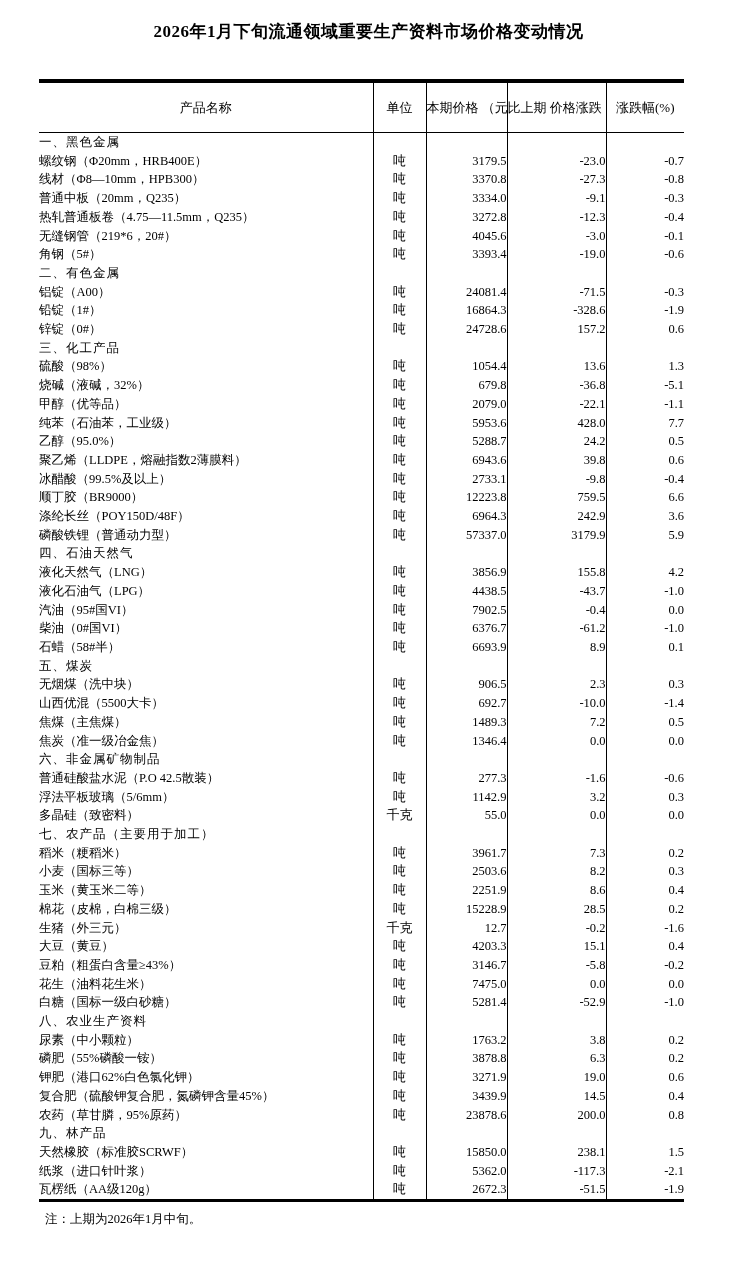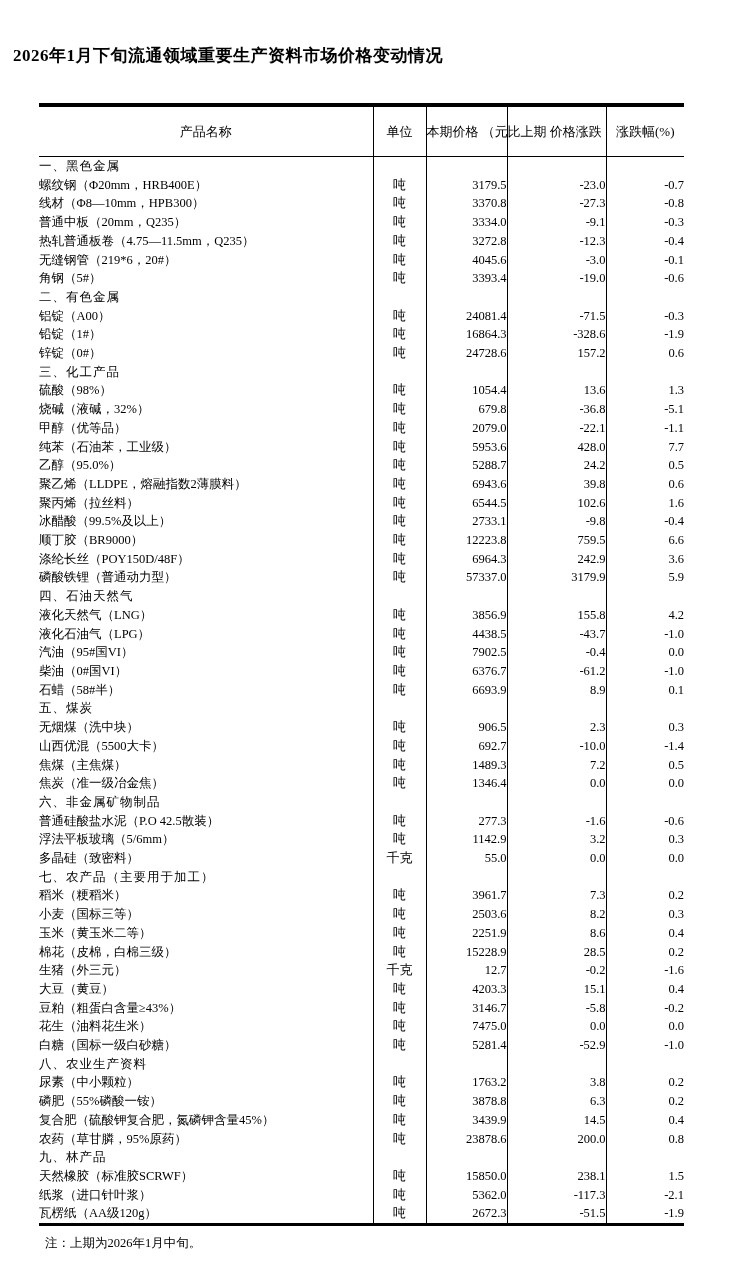--- a/index.html
+++ b/index.html
@@ -17,9 +17,9 @@
     color: #000000;
   }
   .page-title {
-    margin: 13px;
-    padding-top: 32px;
-    text-align: left;
+    margin: 1px;
+    padding-top: 20px;
+    text-align: center;
     font-size: 17px;
     font-weight: bold;
     letter-spacing: 0.5px;

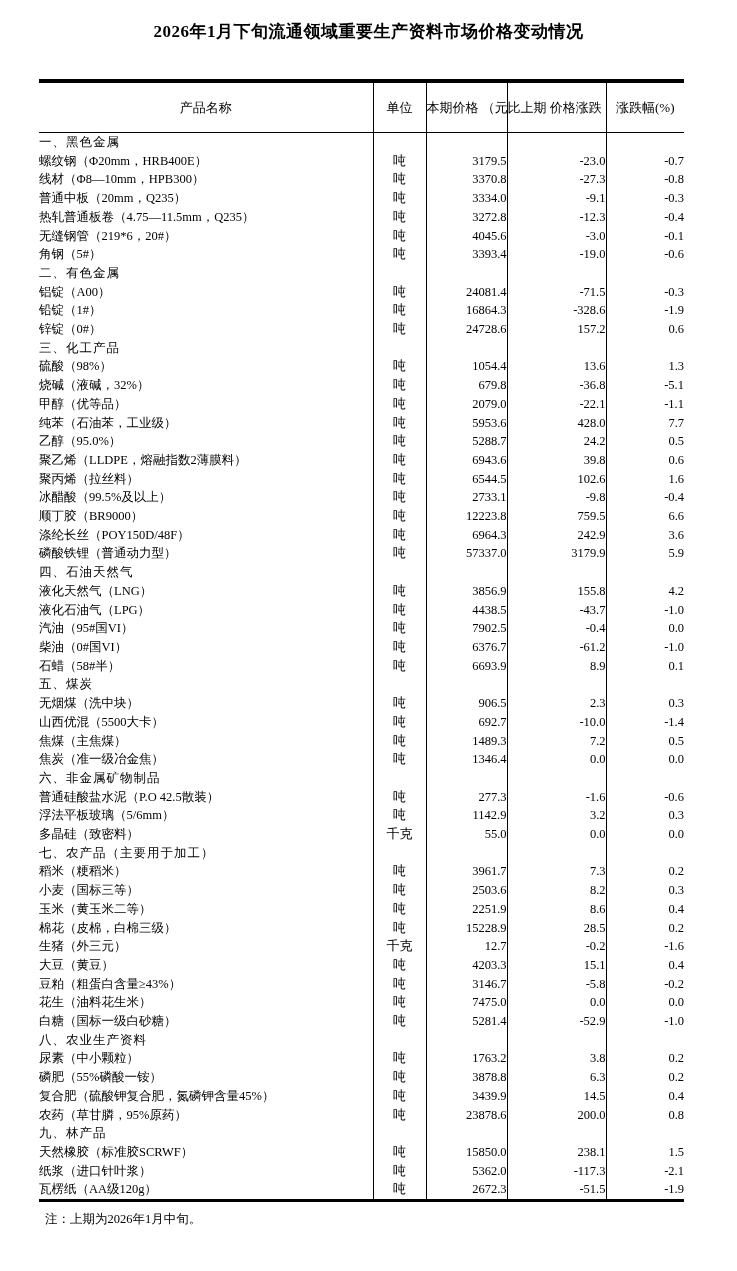--- a/index.html
+++ b/index.html
@@ -240,13 +240,6 @@
           <td class="num">0.6</td>
         </tr>
         <tr>
-          <td class="name">聚丙烯（拉丝料）</td>
-          <td class="unit">吨</td>
-          <td class="num">6544.5</td>
-          <td class="num">102.6</td>
-          <td class="num">1.6</td>
-        </tr>
-        <tr>
           <td class="name">冰醋酸（99.5%及以上）</td>
           <td class="unit">吨</td>
           <td class="num">2733.1</td>

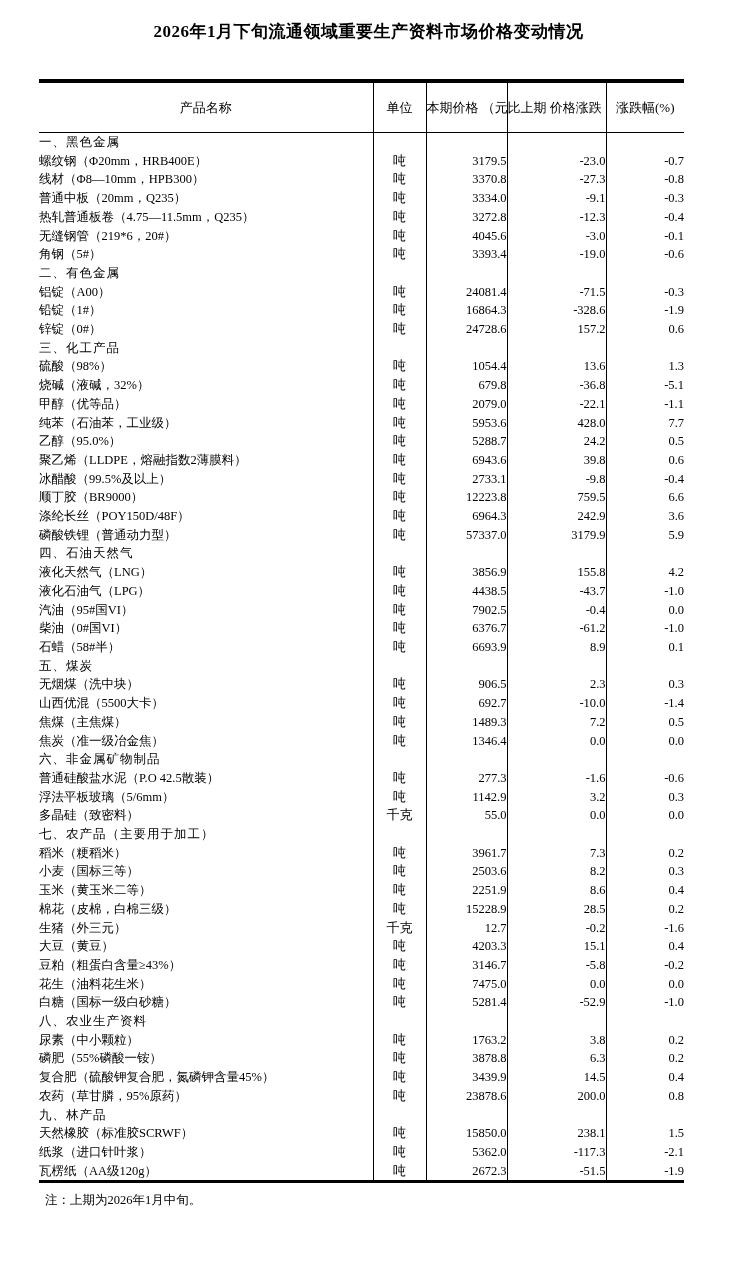--- a/index.html
+++ b/index.html
@@ -464,6 +464,13 @@
           <td class="num">0.2</td>
         </tr>
         <tr>
+          <td class="name">钾肥（港口62%白色氯化钾）</td>
+          <td class="unit">吨</td>
+          <td class="num">3271.9</td>
+          <td class="num">19.0</td>
+          <td class="num">0.6</td>
+        </tr>
+        <tr>
           <td class="name">复合肥（硫酸钾复合肥，氮磷钾含量45%）</td>
           <td class="unit">吨</td>
           <td class="num">3439.9</td>

